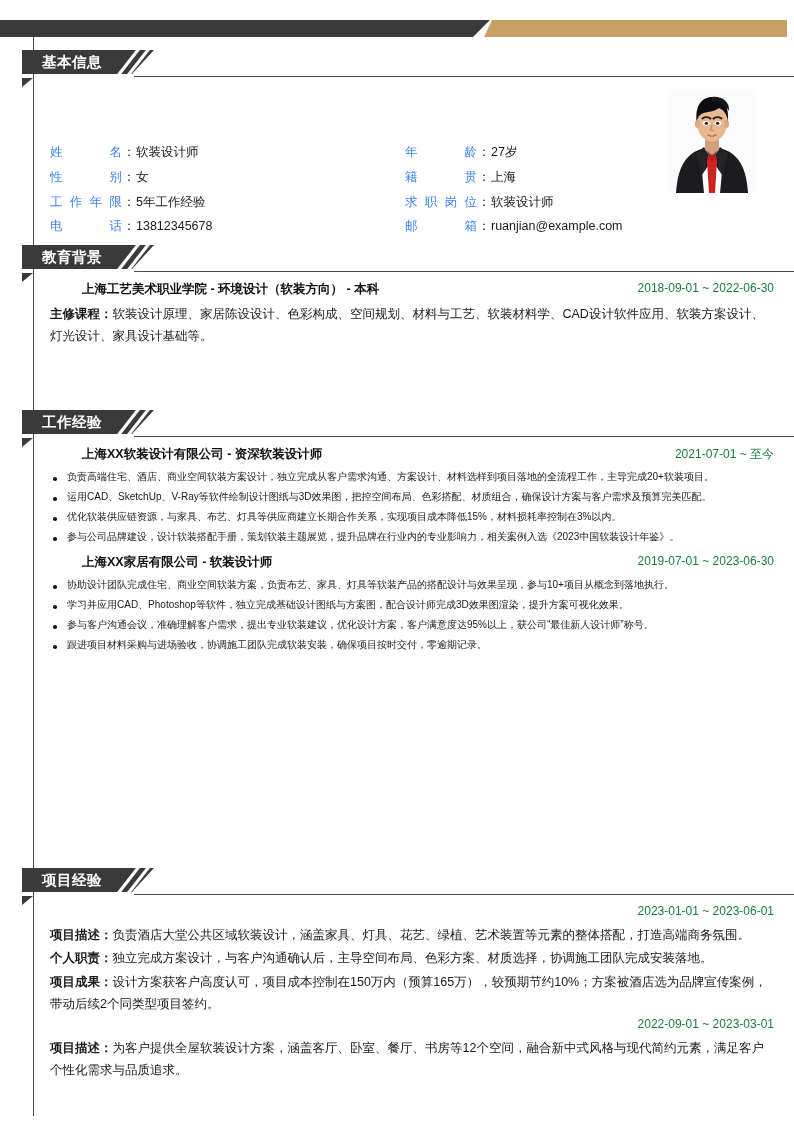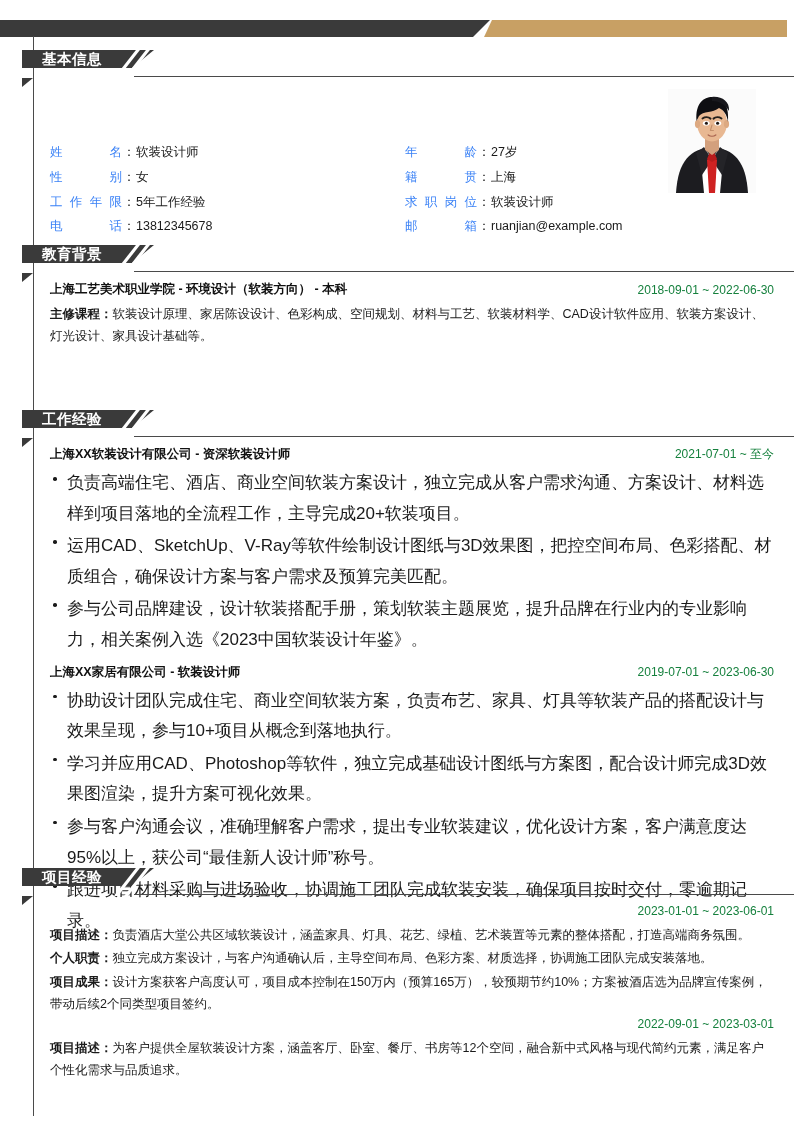--- a/index.html
+++ b/index.html
@@ -55,7 +55,7 @@
   .tab {
     position: absolute;
     left: 0; top: 0;
-    height: 18px;
+    height: 24px;
     width: 132px;
     background: #3a3a3a;
     clip-path: polygon(0 0, 100% 0, calc(100% - 22px) 100%, 0 100%);

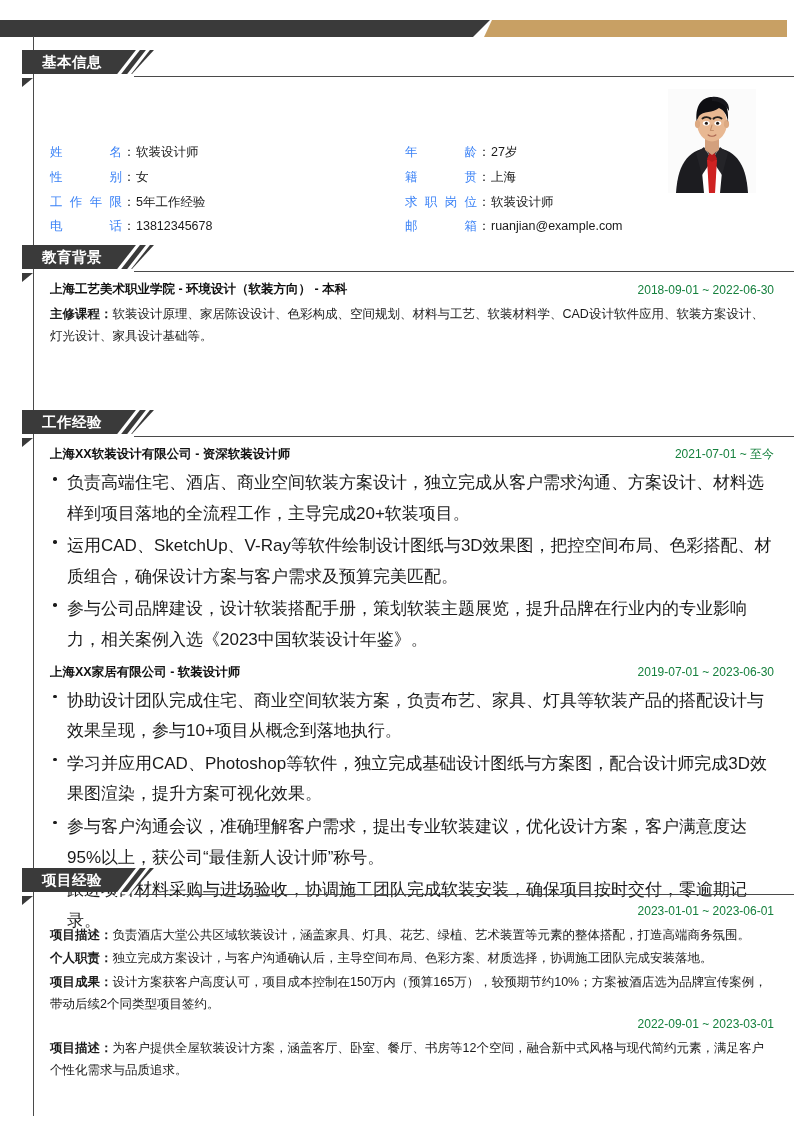--- a/index.html
+++ b/index.html
@@ -131,9 +131,10 @@
   .entry-head {
     display: flex;
     justify-content: space-between;
-    align-items: center;
+    align-items: flex-start;
     font-size: 12.5px;
     margin-bottom: 5px;
+    margin-left: 32px;
   }
   .entry-title { font-weight: bold; color: #111; }
   .entry-date { font-size: 12px; color: #15803d; white-space: nowrap; }

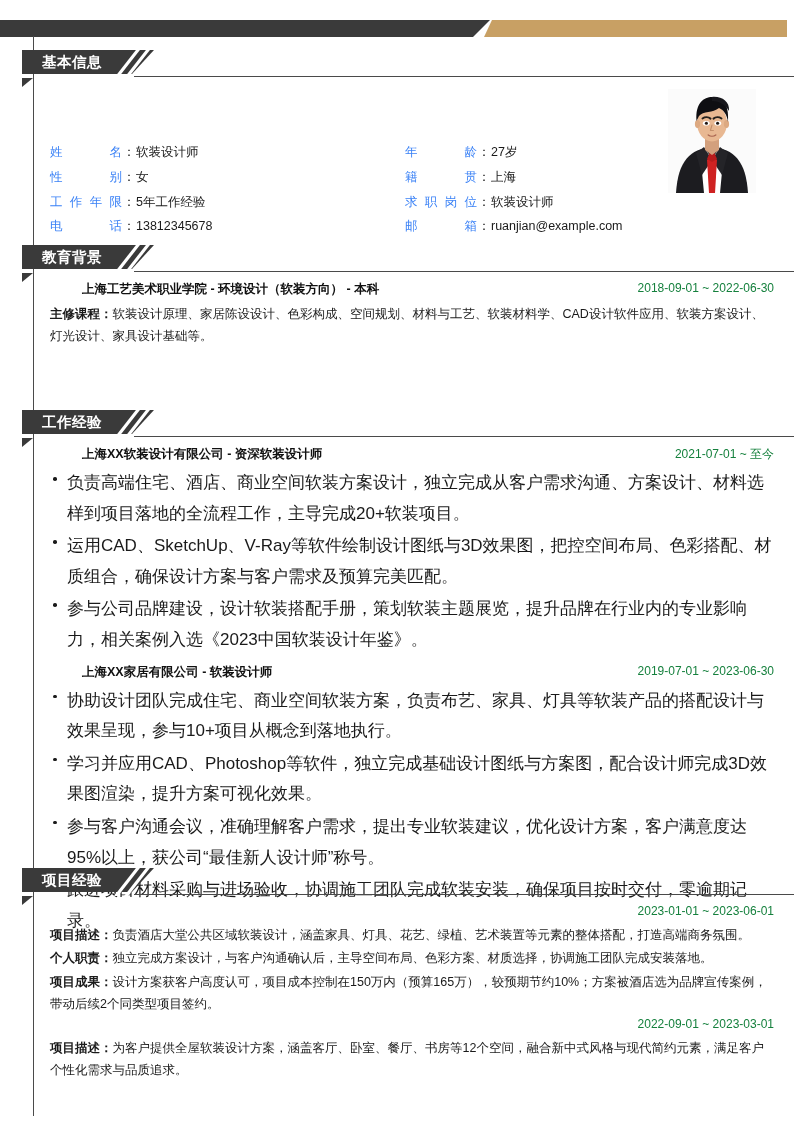--- a/index.html
+++ b/index.html
@@ -154,7 +154,7 @@
   ul.bullets li {
     position: relative;
     padding-left: 17px;
-    font-size: 17px;
+    font-size: 10px;
     line-height: 1.8;
     color: #1a1a1a;
     margin-bottom: 2px;

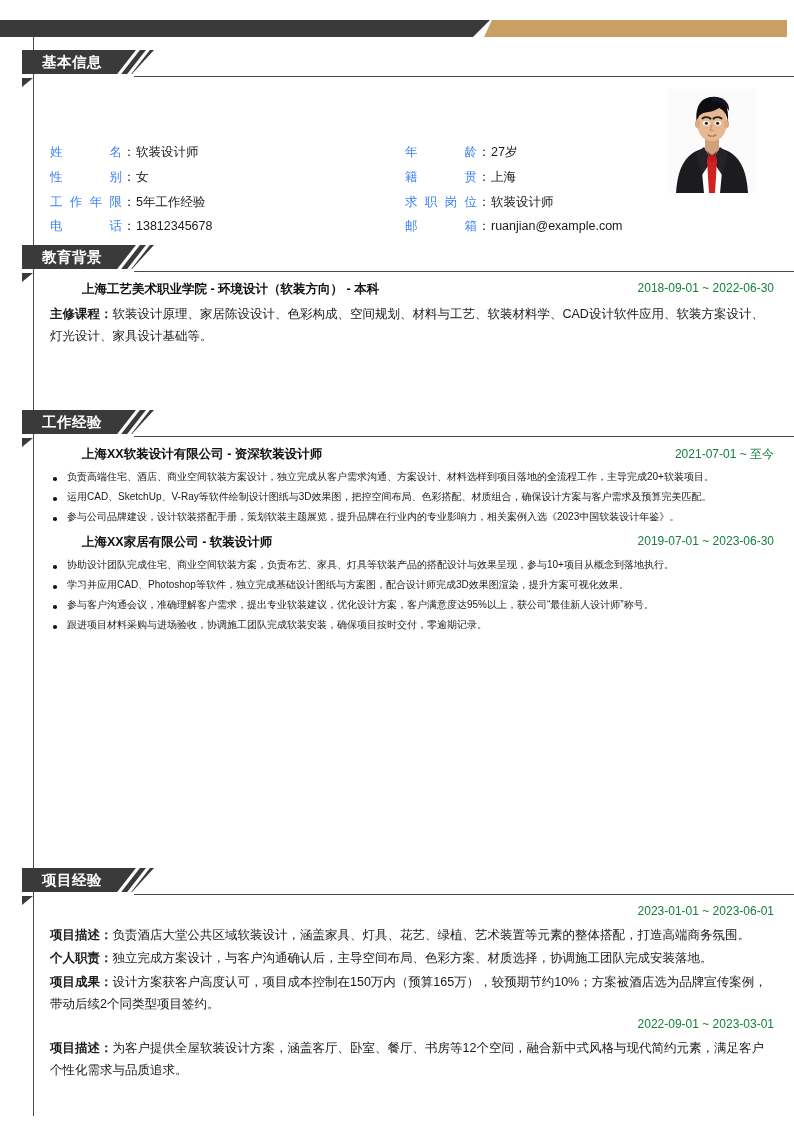--- a/index.html
+++ b/index.html
@@ -321,6 +321,7 @@
         <ul class="bullets">
           <li>负责高端住宅、酒店、商业空间软装方案设计，独立完成从客户需求沟通、方案设计、材料选样到项目落地的全流程工作，主导完成20+软装项目。</li>
           <li>运用CAD、SketchUp、V-Ray等软件绘制设计图纸与3D效果图，把控空间布局、色彩搭配、材质组合，确保设计方案与客户需求及预算完美匹配。</li>
+          <li>优化软装供应链资源，与家具、布艺、灯具等供应商建立长期合作关系，实现项目成本降低15%，材料损耗率控制在3%以内。</li>
           <li>参与公司品牌建设，设计软装搭配手册，策划软装主题展览，提升品牌在行业内的专业影响力，相关案例入选《2023中国软装设计年鉴》。</li>
         </ul>
       </div>

